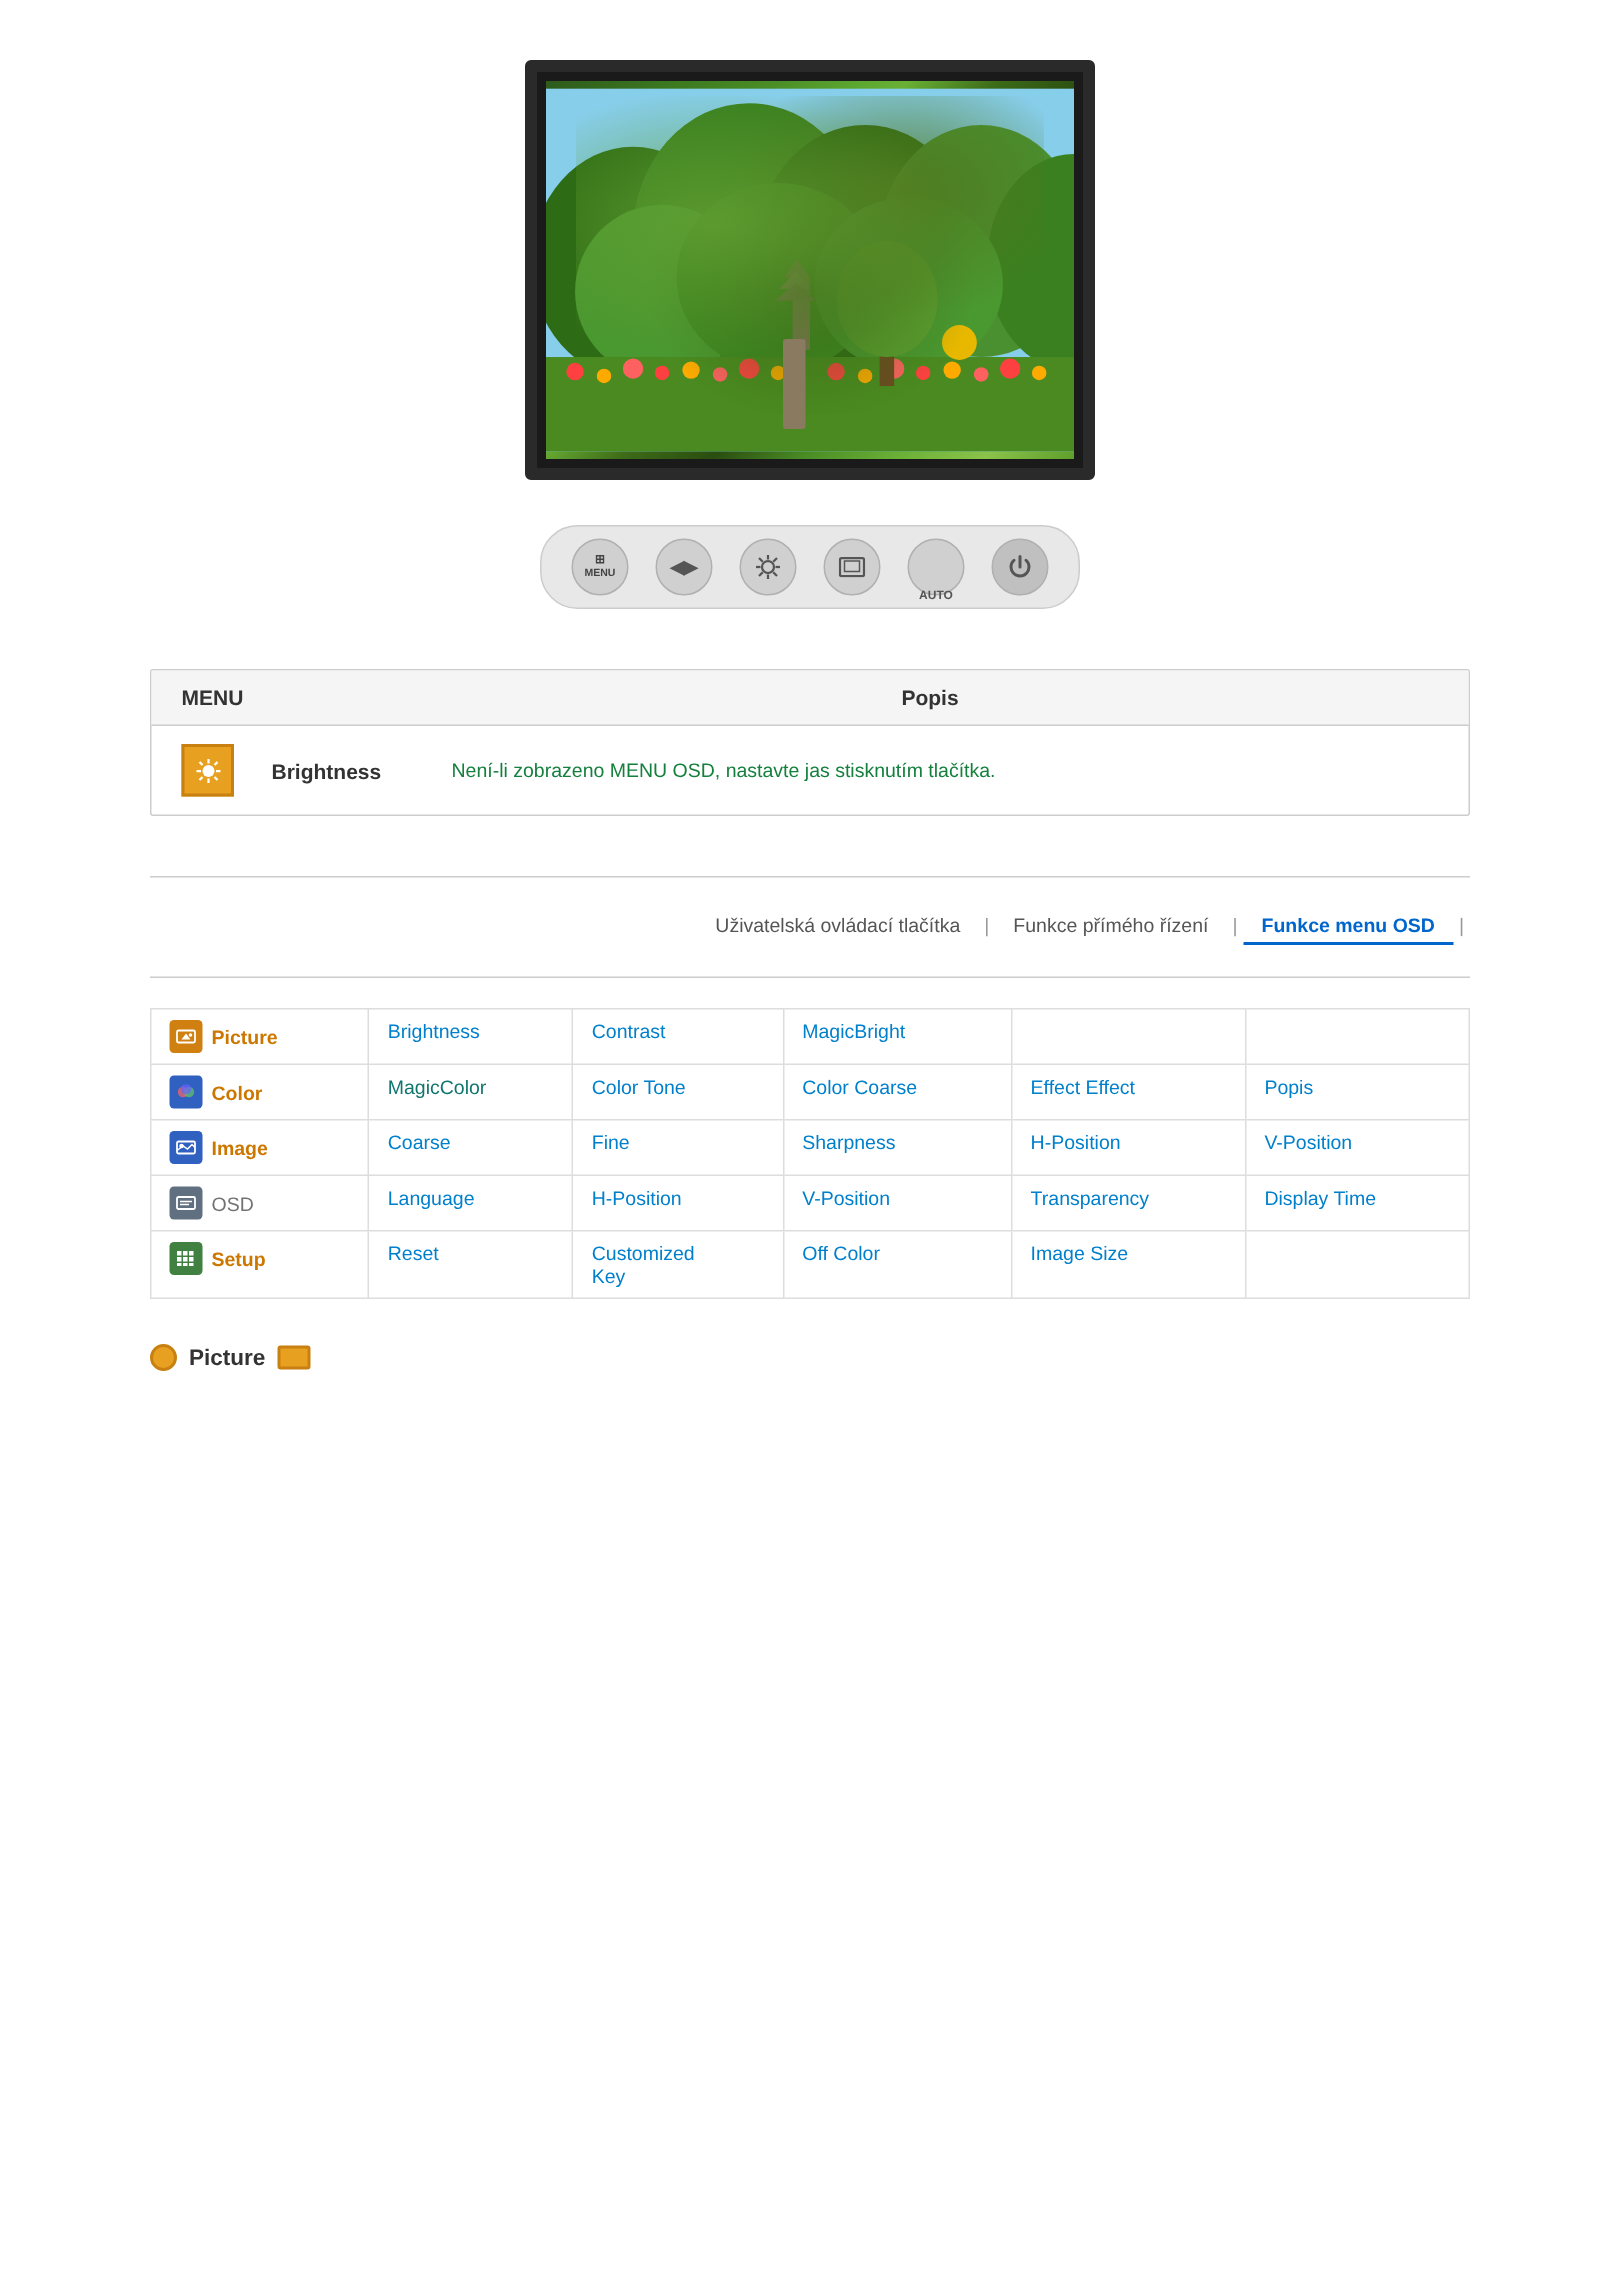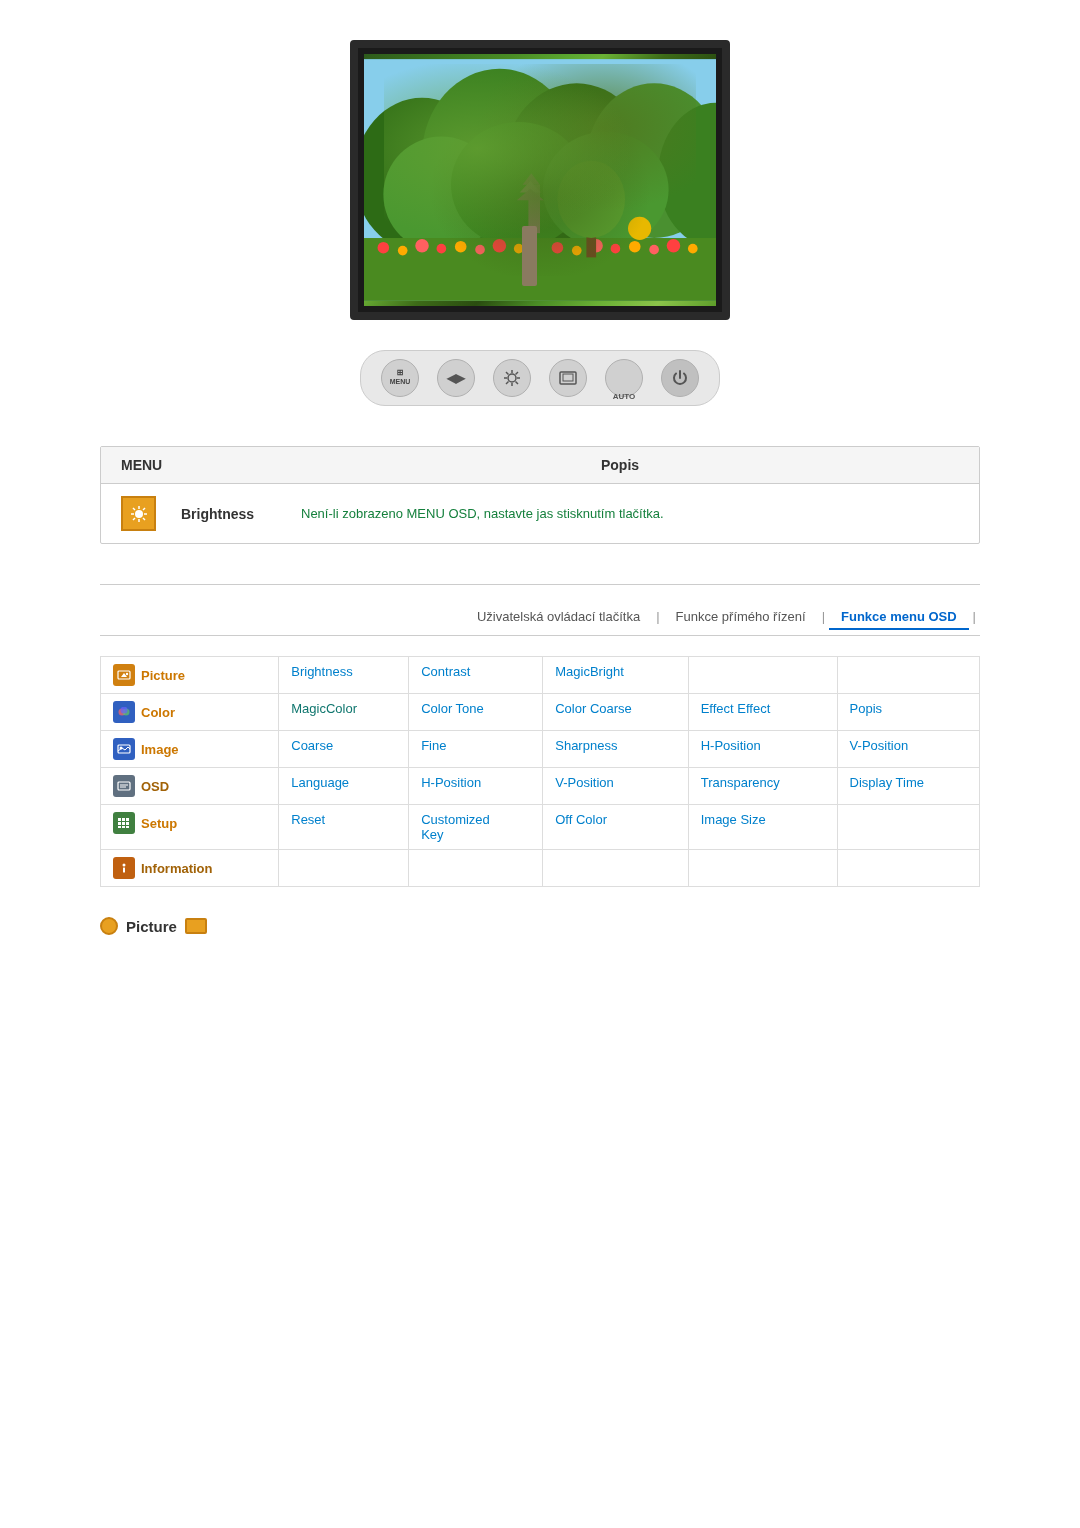--- a/index.html
+++ b/index.html
@@ -170,7 +170,7 @@
       justify-content: flex-end;
       margin-bottom: 20px;
       border-bottom: 1px solid #ccc;
-      padding-bottom: 5px;
+      padding-bottom: 21px;
       font-size: 13px;
       color: #555;
       gap: 0;

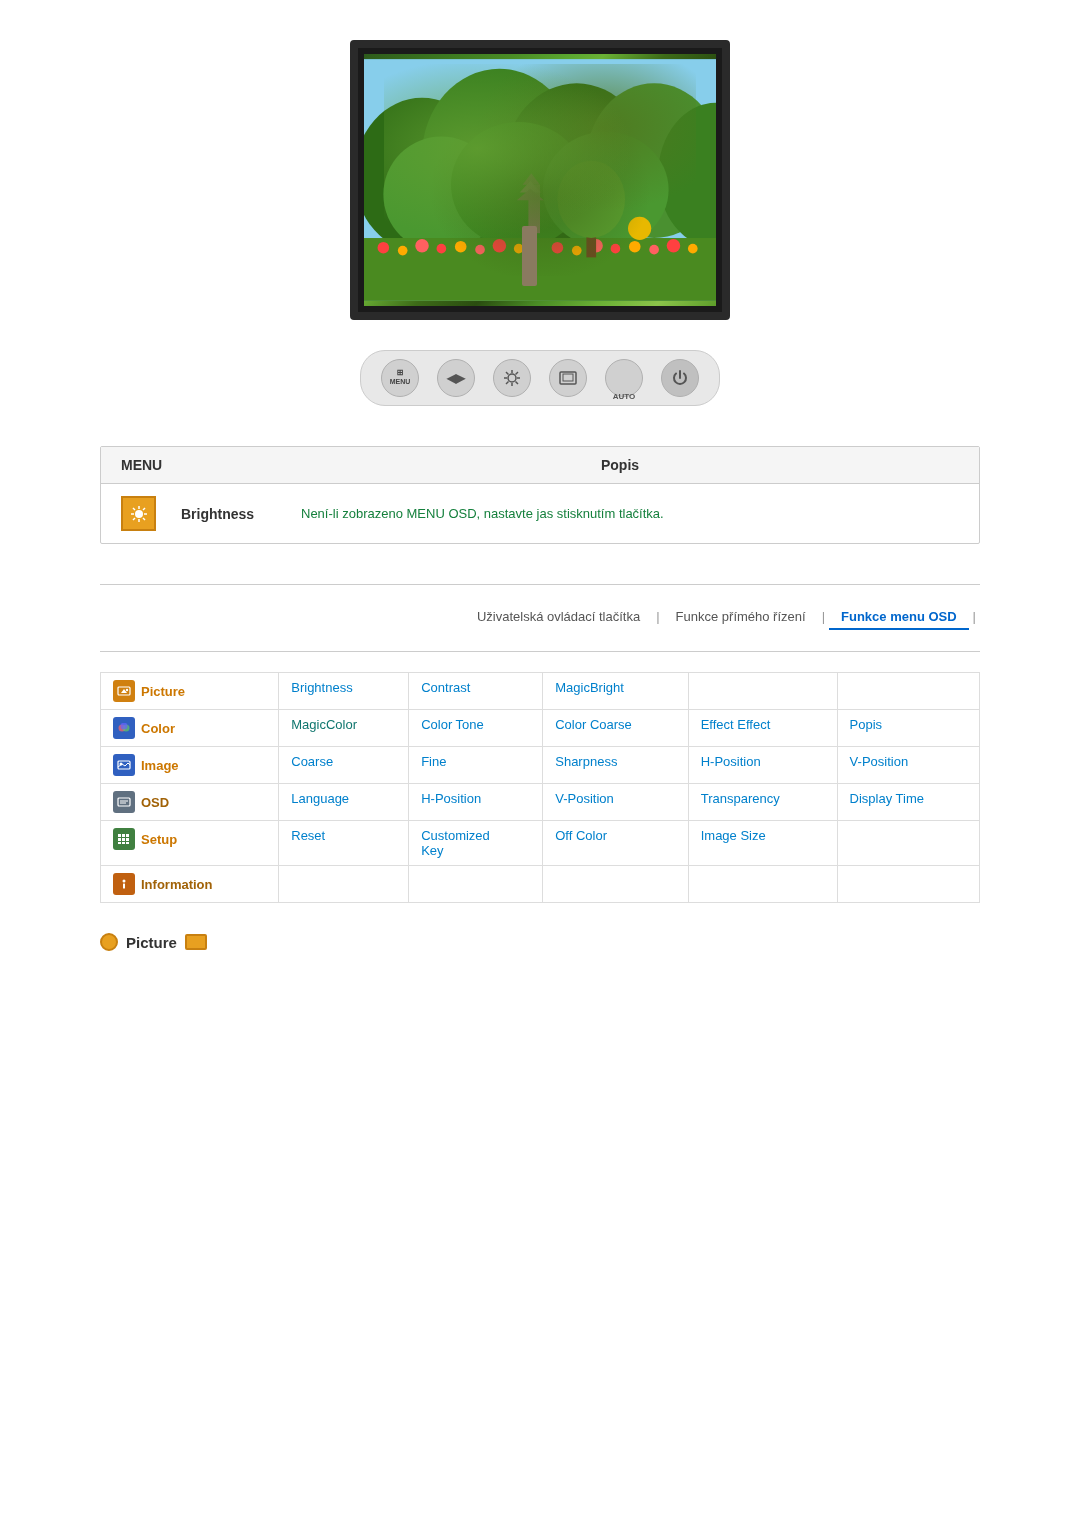--- a/index.html
+++ b/index.html
@@ -237,7 +237,7 @@
     .menu-icon.green { background: #408040; }
     .menu-icon.dark-orange { background: #c06010; }
 
-    .menu-label-blue { color: #a16207; font-weight: bold; text-align: center; }
+    .menu-label-blue { color: #737373; font-weight: normal; text-align: center; }
     .menu-label-orange { color: #cc7700; font-weight: bold; }
 
     .sub-item { color: #0080cc; }

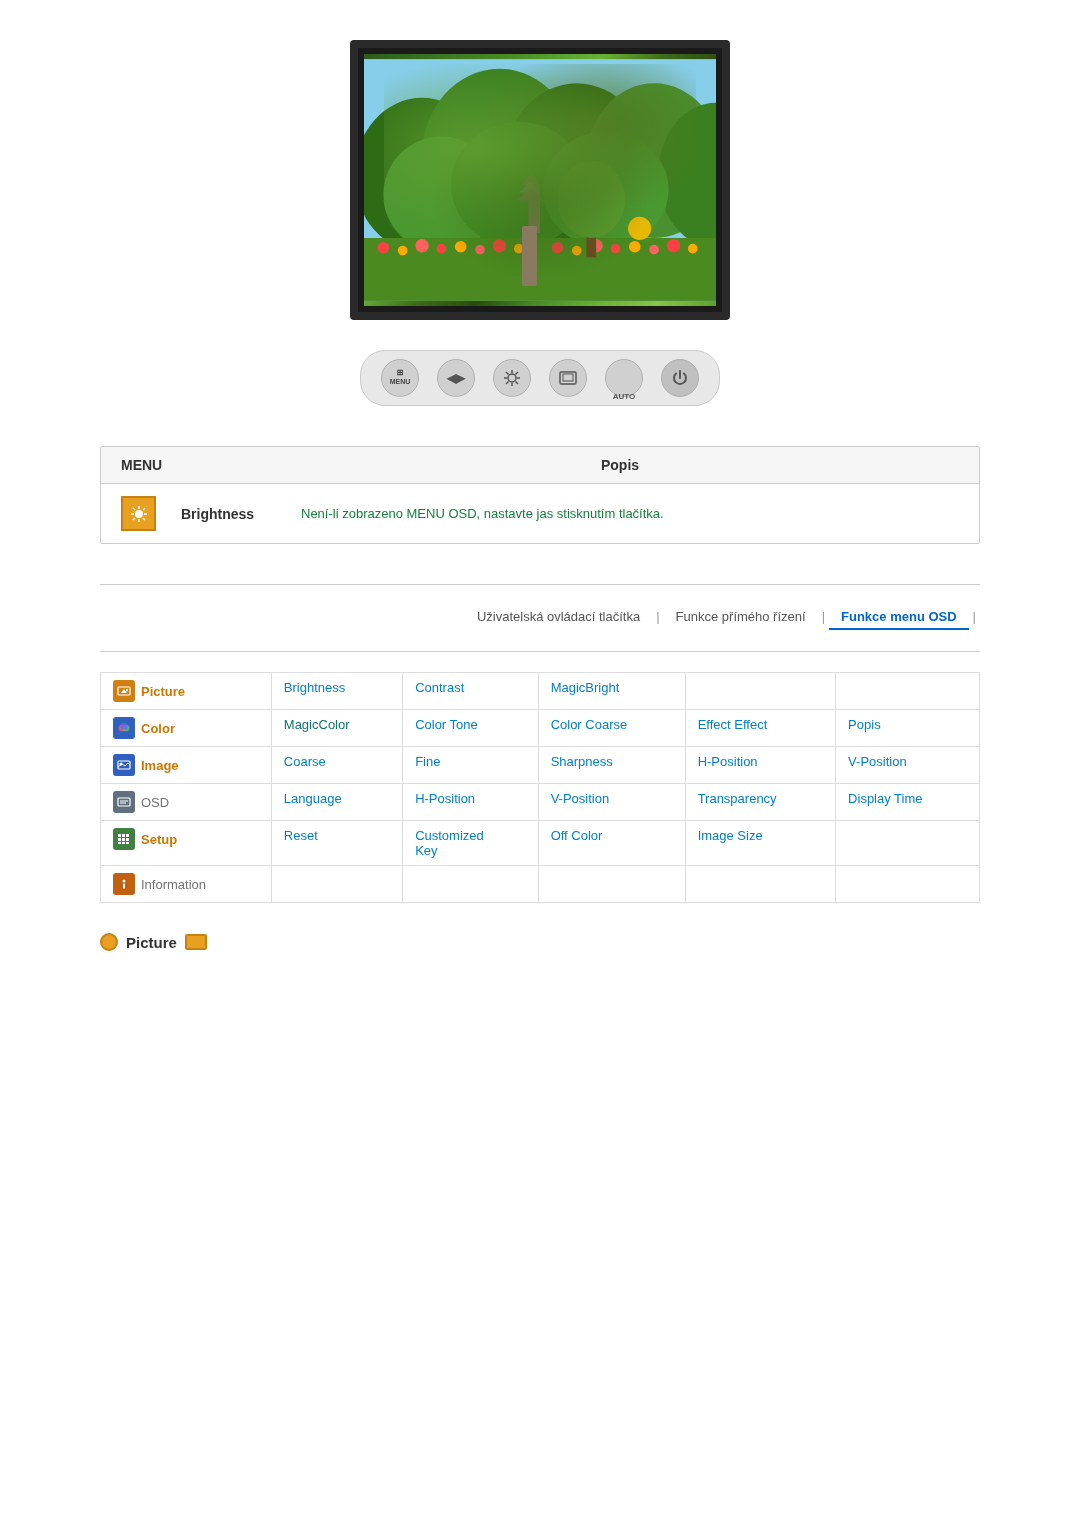--- a/index.html
+++ b/index.html
@@ -521,24 +521,6 @@
           <td></td>
         </tr>
 
-        <tr>
-          <td>
-            <div class="menu-item-cell">
-              <div class="menu-icon dark-orange">
-                <svg width="14" height="12" viewBox="0 0 14 12">
-                  <circle cx="7" cy="3" r="1.5" fill="white"></circle>
-                  <rect x="6" y="5.5" width="2" height="5" fill="white" rx="0.5"></rect>
-                </svg>
-              </div>
-              <span class="menu-label-blue">Information</span>
-            </div>
-          </td>
-          <td></td>
-          <td></td>
-          <td></td>
-          <td></td>
-          <td></td>
-        </tr>
       </tbody>
     </table>
   </div>

